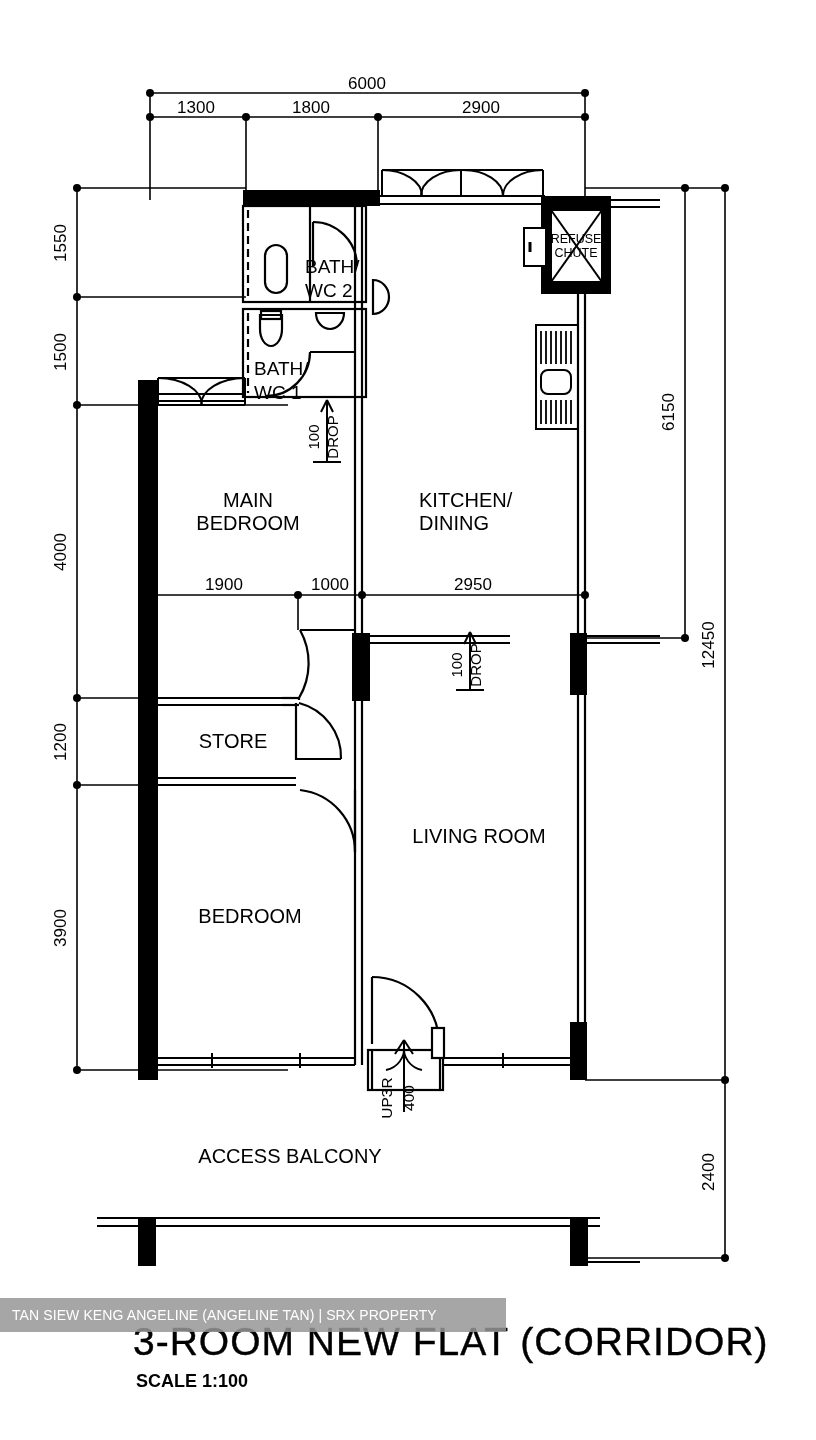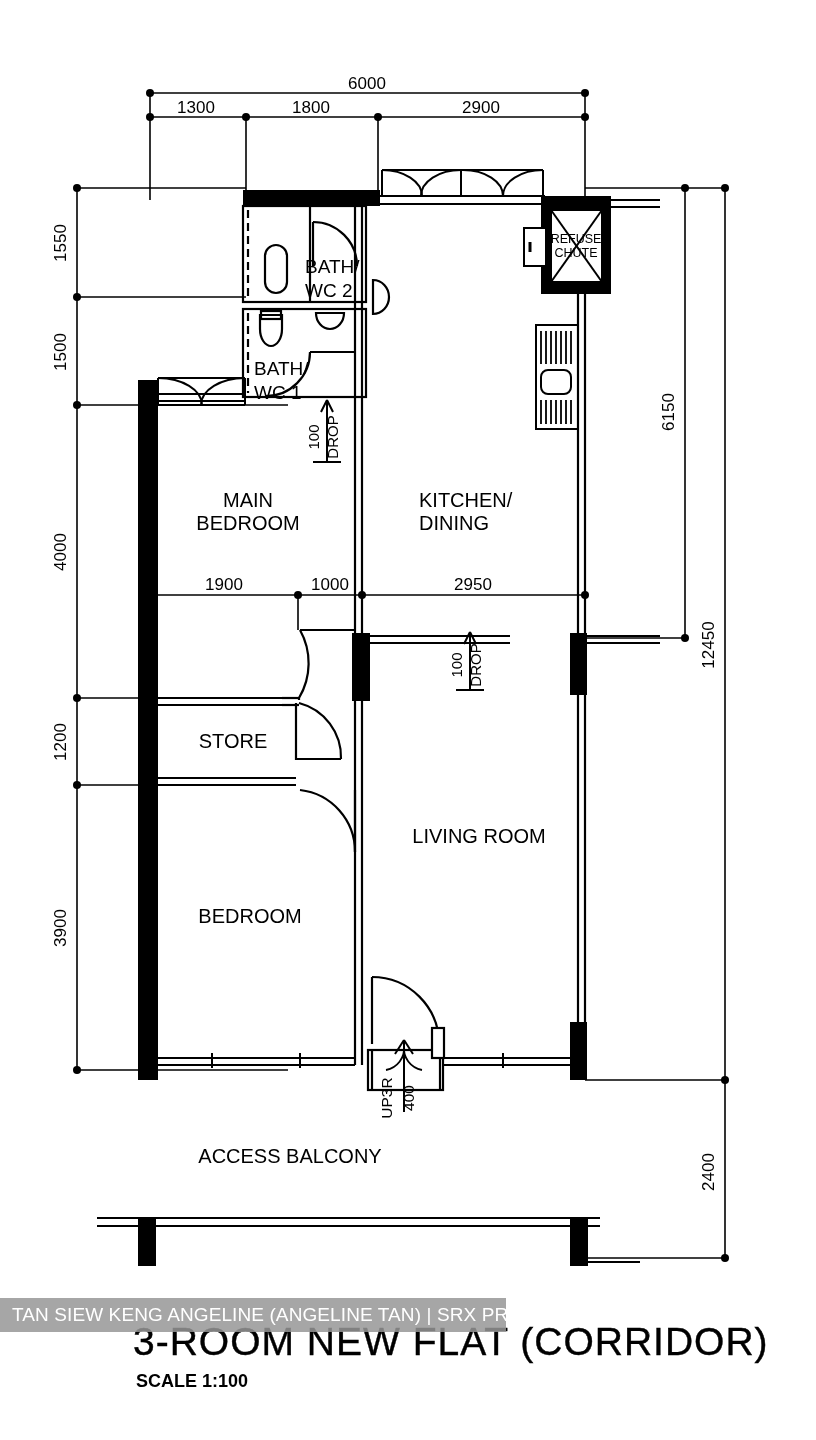--- a/index.html
+++ b/index.html
@@ -8,7 +8,7 @@
   #plan{position:absolute;left:0;top:0;width:816px;height:1440px;}
   .wm{position:absolute;left:0;top:1298px;width:506px;height:34px;
       background:rgba(150,150,150,0.85);display:flex;align-items:center;}
-  .wm span{color:#fff;font-size:19px;letter-spacing:.1px;padding-left:12px;
+  .wm span{color:#fff;font-size:14px;letter-spacing:.1px;padding-left:12px;
            white-space:nowrap;font-family:"Liberation Sans",sans-serif;}
   svg text{font-family:"Liberation Sans",sans-serif;fill:#000;}
 </style>

